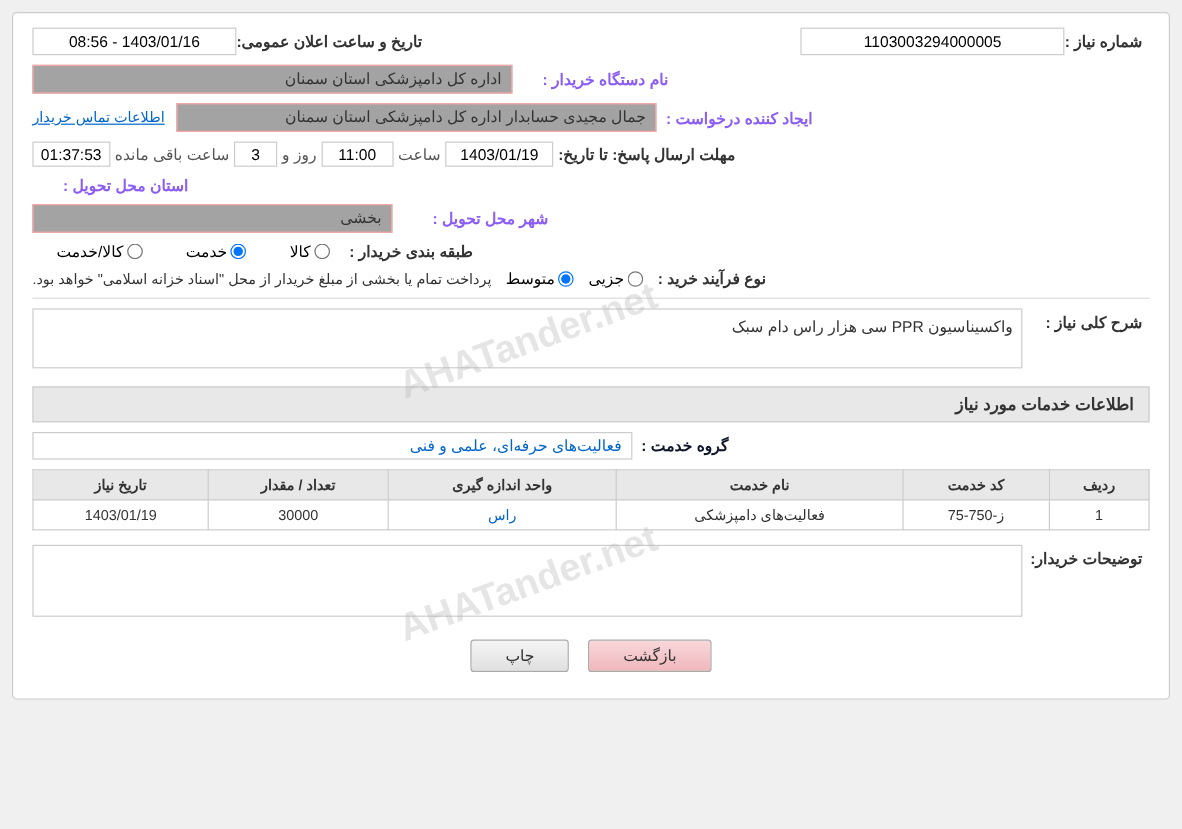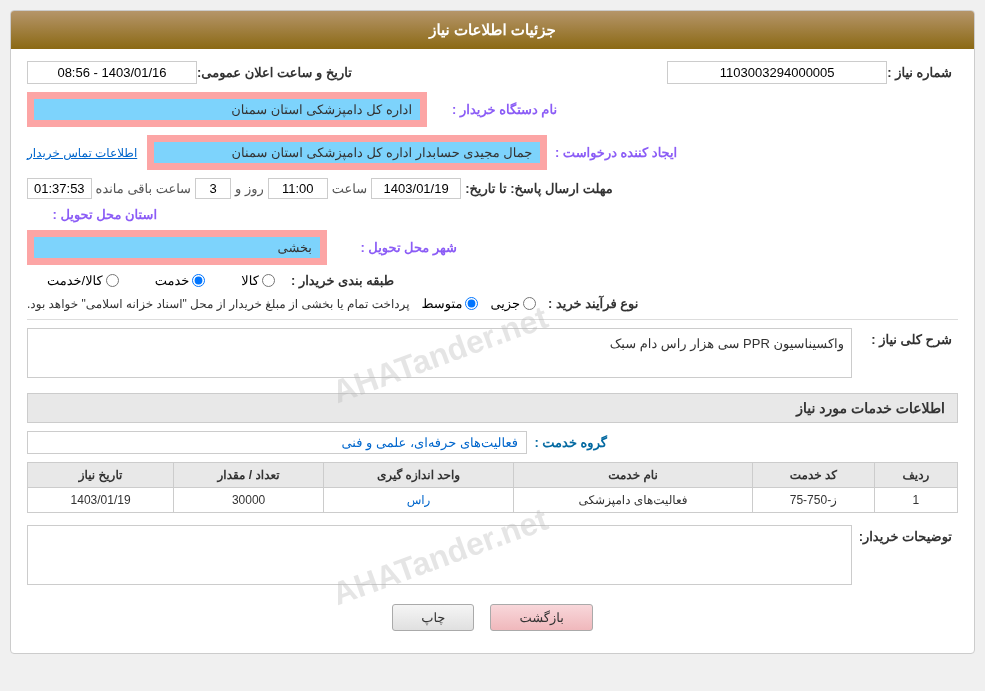--- a/index.html
+++ b/index.html
@@ -258,9 +258,6 @@
 
 <div class="page-wrapper">
   <div class="main-card">
-    <div class="card-header">
-      <span>جزئیات اطلاعات نیاز</span>
-    </div>
     <div class="card-body">
 
       <div class="row-shomara">

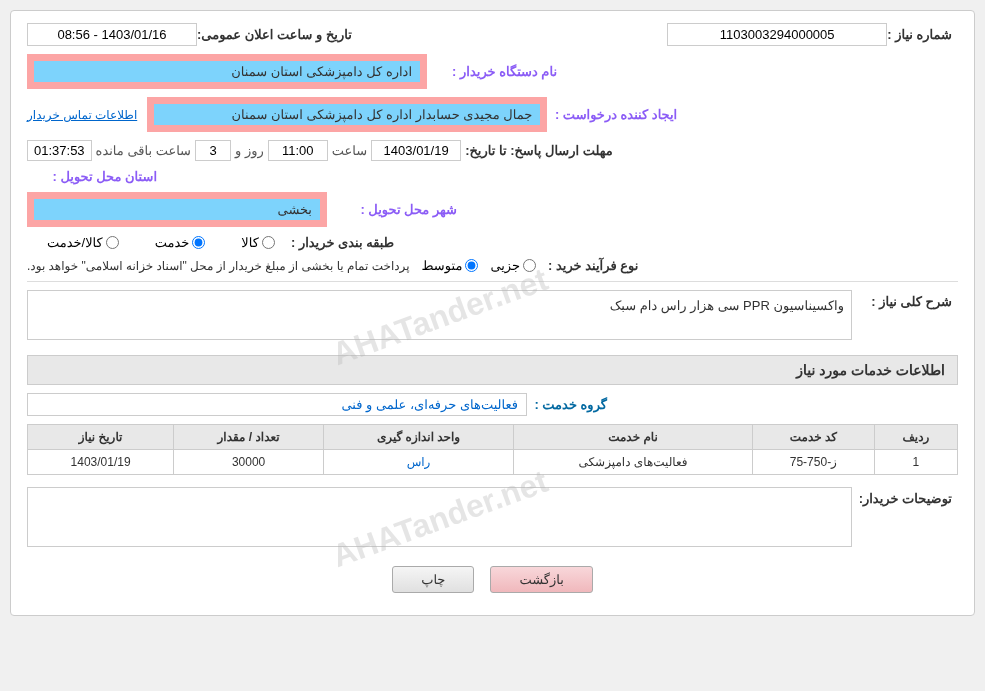--- a/index.html
+++ b/index.html
@@ -47,8 +47,8 @@
       text-align: right;
     }
     .info-value {
-      border: 7px solid #fca5a5;
-      background: #7dd3fc;
+      border: 1px solid #fca5a5;
+      background: #a3a3a3;
       padding: 3px 8px;
       min-height: 24px;
       min-width: 200px;

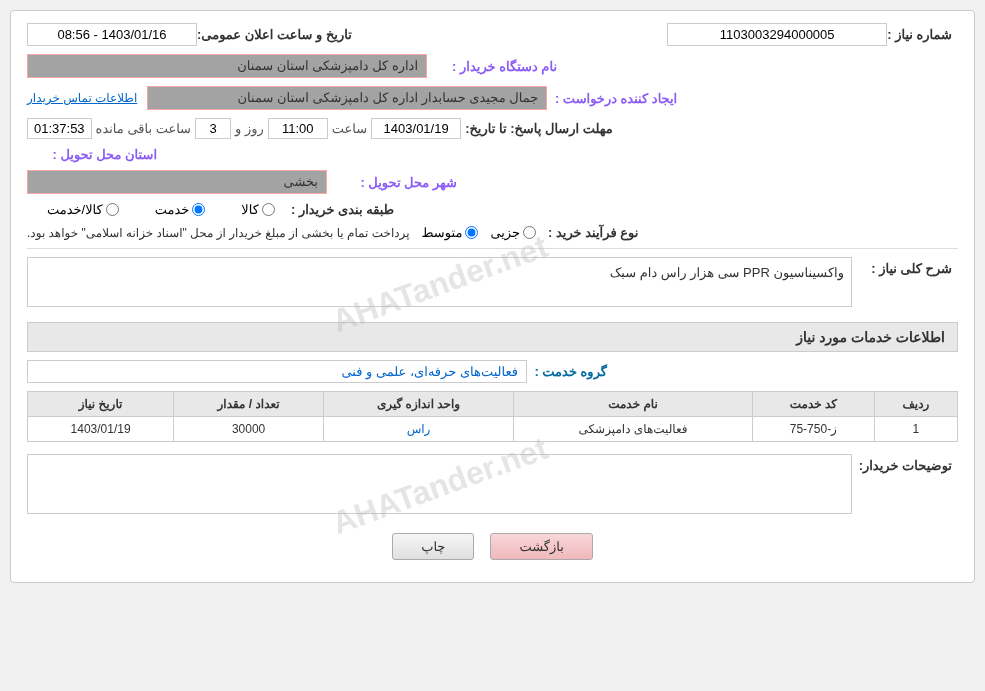--- a/index.html
+++ b/index.html
@@ -343,7 +343,7 @@
       <div class="section-header">اطلاعات خدمات مورد نیاز</div>
 
       <div class="group-service-row">
-        <span style="font-weight:bold; color:#0369a1; margin-right:6px; white-space:nowrap; min-width:80px; text-align:right;">گروه خدمت :</span>
+        <span style="font-weight:bold; color:#0f172a; margin-right:6px; white-space:nowrap; min-width:80px; text-align:right;">گروه خدمت :</span>
         <span style="border:1px solid #ccc; padding:3px 8px; min-width:500px; text-align:right; color:#0066cc; cursor:pointer;">فعالیت‌های حرفه‌ای، علمی و فنی</span>
       </div>
 

